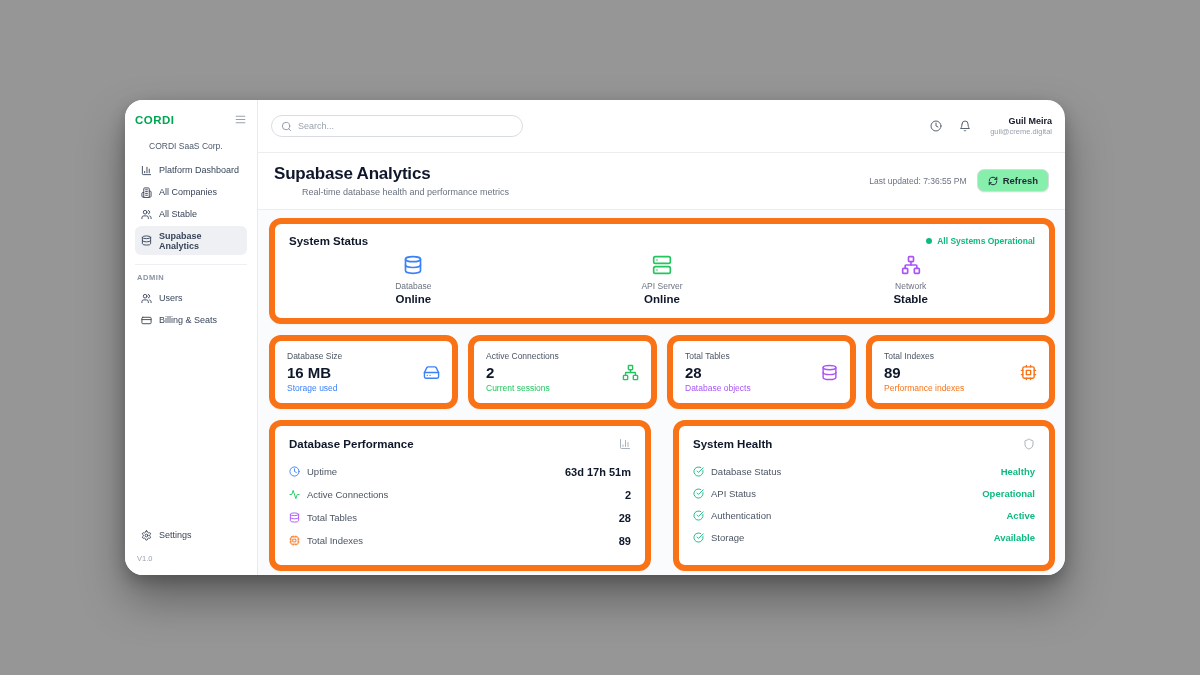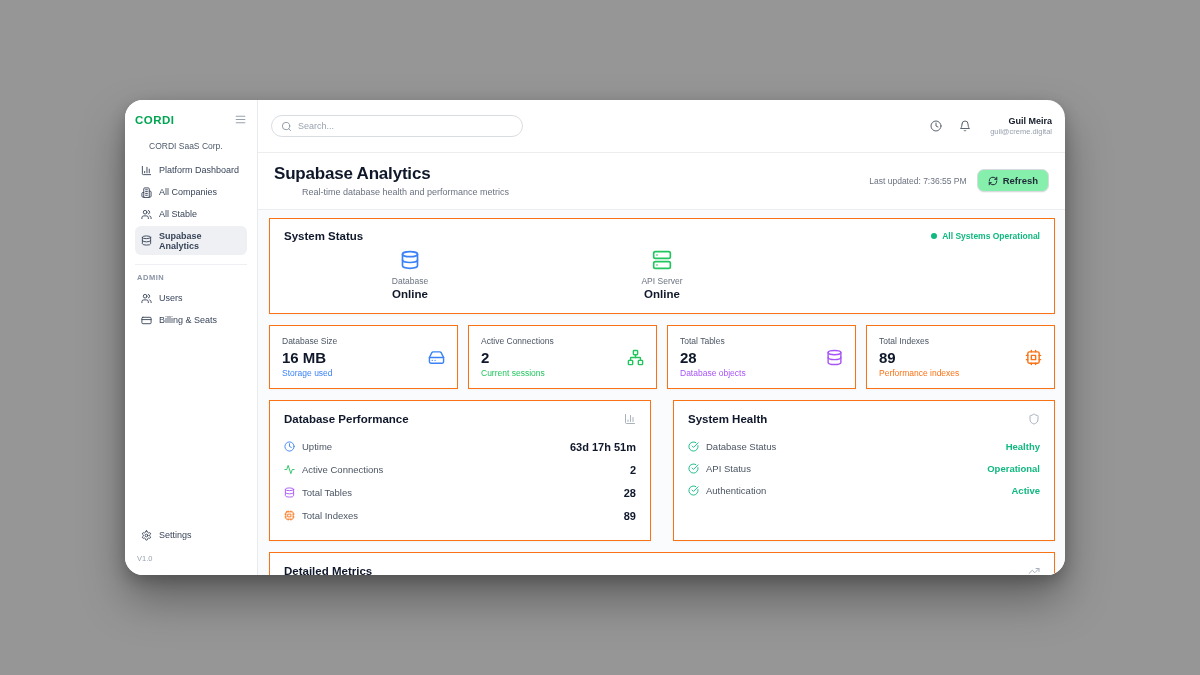--- a/index.html
+++ b/index.html
@@ -46,7 +46,7 @@
   .refresh-btn { display:flex; align-items:center; gap:5px; border:1px solid #d7dbe0; background:#86efac; border-radius:7px; padding:5px 10px; font-size:9.5px; font-weight:700; color:#1f2937; font-family:inherit; cursor:pointer; box-shadow:0 1px 1px rgba(16,24,40,.05); }
 
   .content { flex:1; background:#fafbfc; padding:8px 10px 0 11px; overflow:hidden; }
-  .card { background:#fff; border:1px solid #f97316; border-radius:0; box-shadow:0 1px 2px rgba(16,24,40,.04); }
+  .card { background:#fff; border:6px solid #f97316; border-radius:12px; box-shadow:0 1px 2px rgba(16,24,40,.04); }
   .card-head { display:flex; align-items:center; justify-content:space-between; }
   .card-title { font-size:11.5px; font-weight:700; color:#0f172a; }
   .head-icon { color:#a9b1bc; }

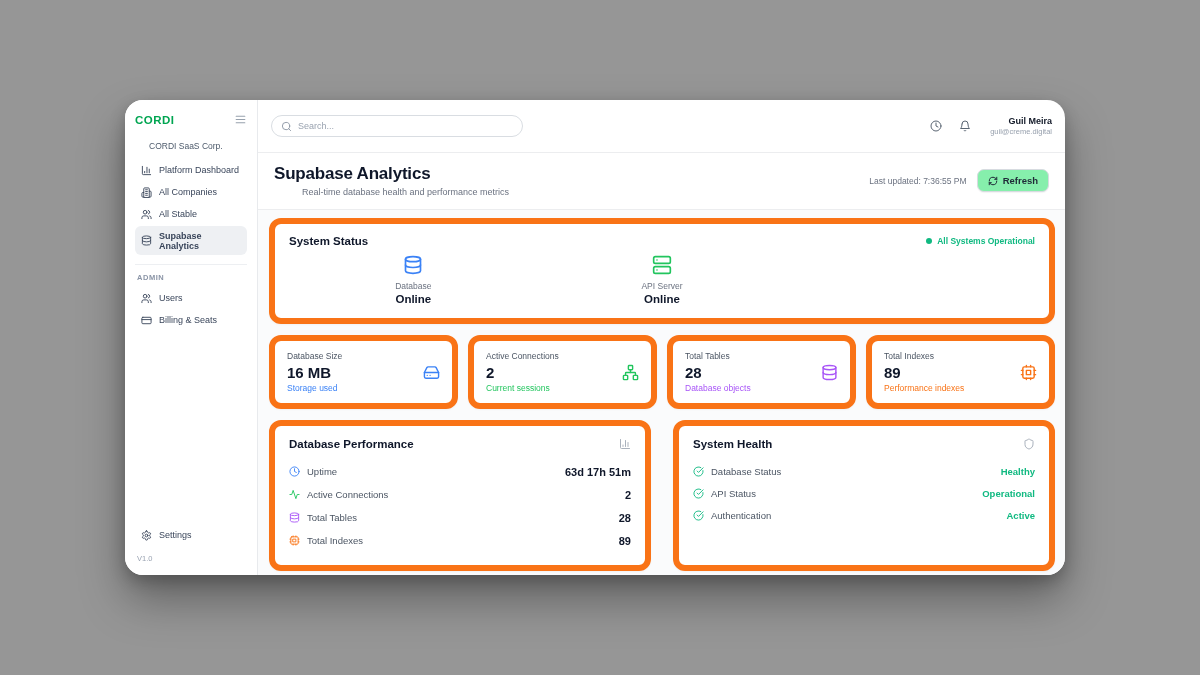--- a/index.html
+++ b/index.html
@@ -272,6 +272,19 @@
             <span class="status-label">API Server</span>
             <span class="status-value">Online</span>
           </div>
+          <div class="status-item">
+            <span class="ic i20 c-purple">
+              <svg viewBox="0 0 24 24" fill="none" stroke="currentColor" stroke-width="2" stroke-linecap="round" stroke-linejoin="round">
+                  <rect x="16" y="16" width="6" height="6" rx="1"></rect>
+                  <rect x="2" y="16" width="6" height="6" rx="1"></rect>
+                  <rect x="9" y="2" width="6" height="6" rx="1"></rect>
+                  <path d="M5 16v-3a1 1 0 0 1 1-1h12a1 1 0 0 1 1 1v3"></path>
+                  <path d="M12 12V8"></path>
+                </svg>
+            </span>
+            <span class="status-label">Network</span>
+            <span class="status-value">Stable</span>
+          </div>
         </div>
       </section>
 

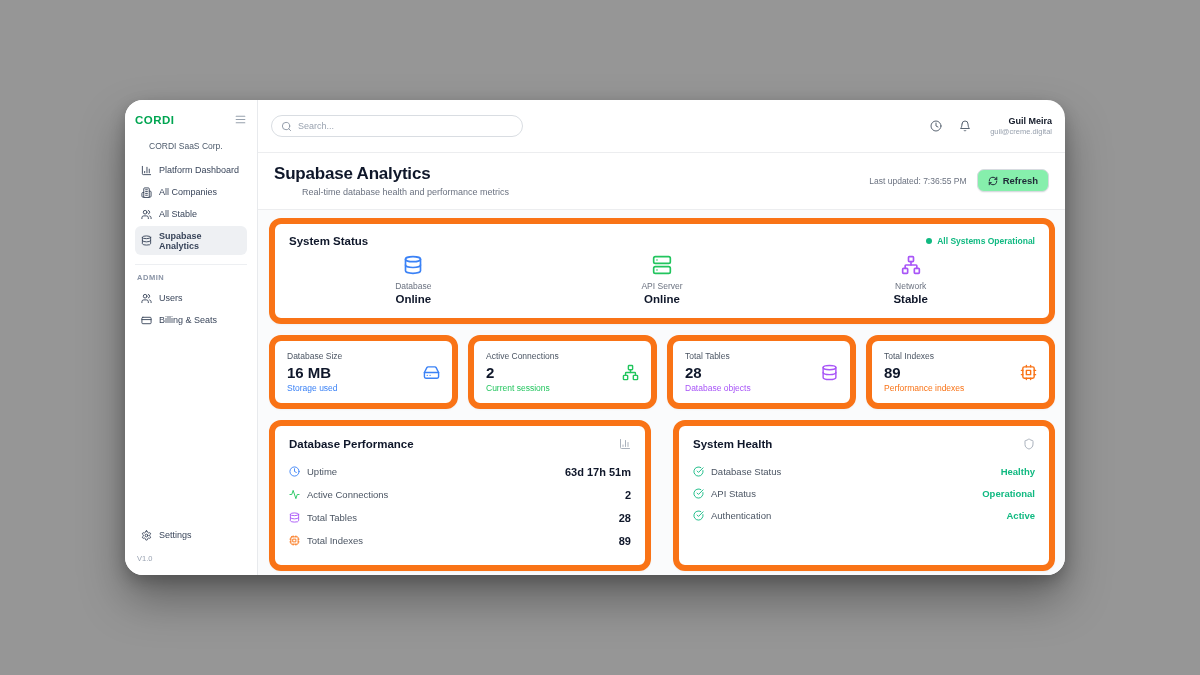--- a/index.html
+++ b/index.html
@@ -459,6 +459,18 @@
               </span>
               <span class="row-value green">Active</span>
             </div>
+            <div class="row">
+              <span class="row-left">
+                <span class="ic i11 c-emerald">
+                  <svg viewBox="0 0 24 24" fill="none" stroke="currentColor" stroke-width="2" stroke-linecap="round" stroke-linejoin="round">
+                      <path d="M21.801 10A10 10 0 1 1 17 3.335"></path>
+                      <path d="m9 11 3 3L22 4"></path>
+                    </svg>
+                </span>
+                <span>Storage</span>
+              </span>
+              <span class="row-value green">Available</span>
+            </div>
           </div>
         </section>
       </div>

